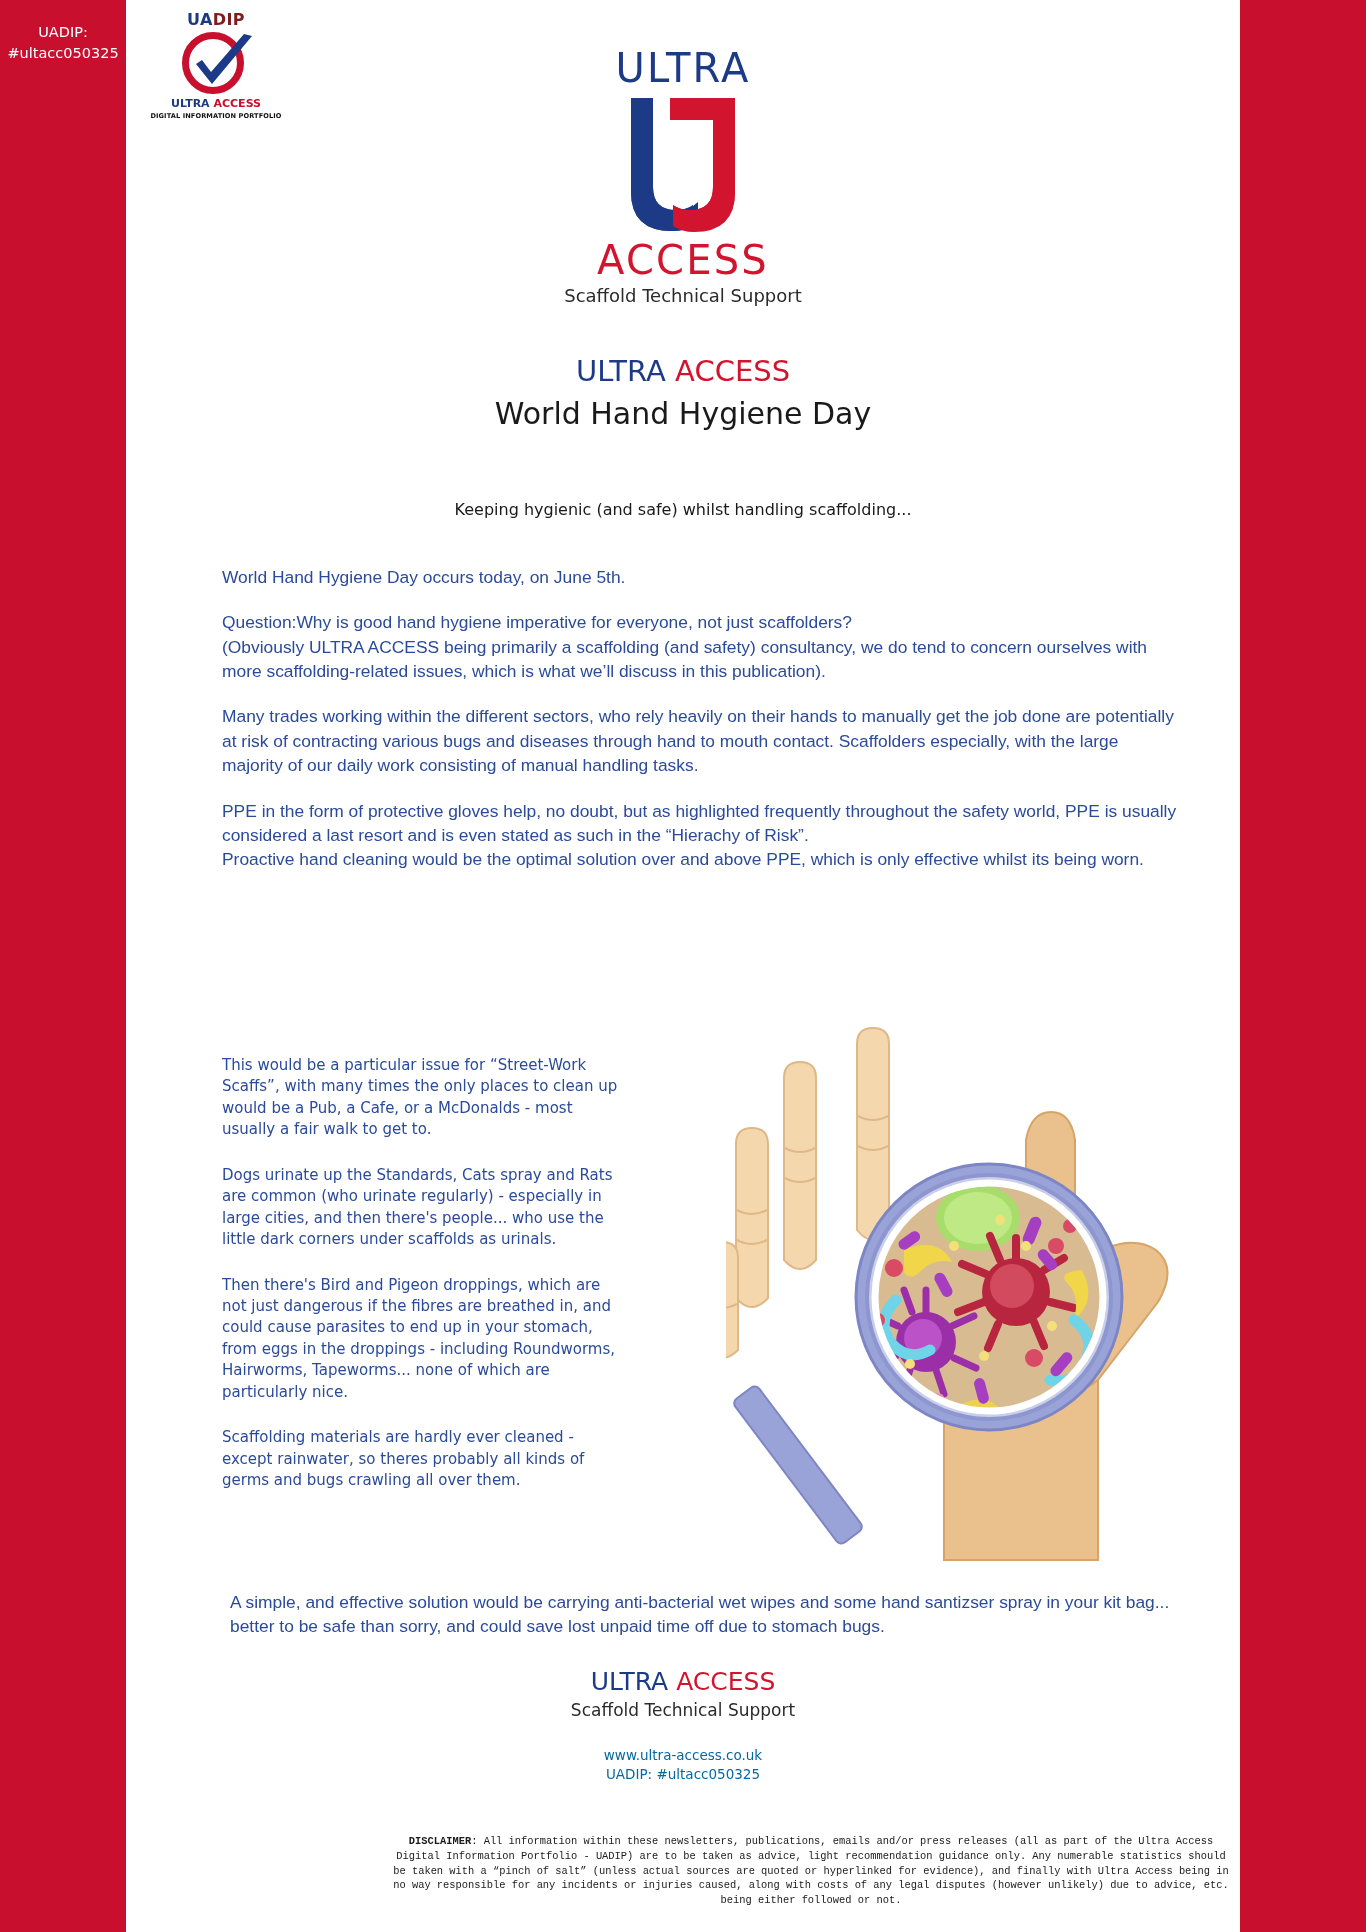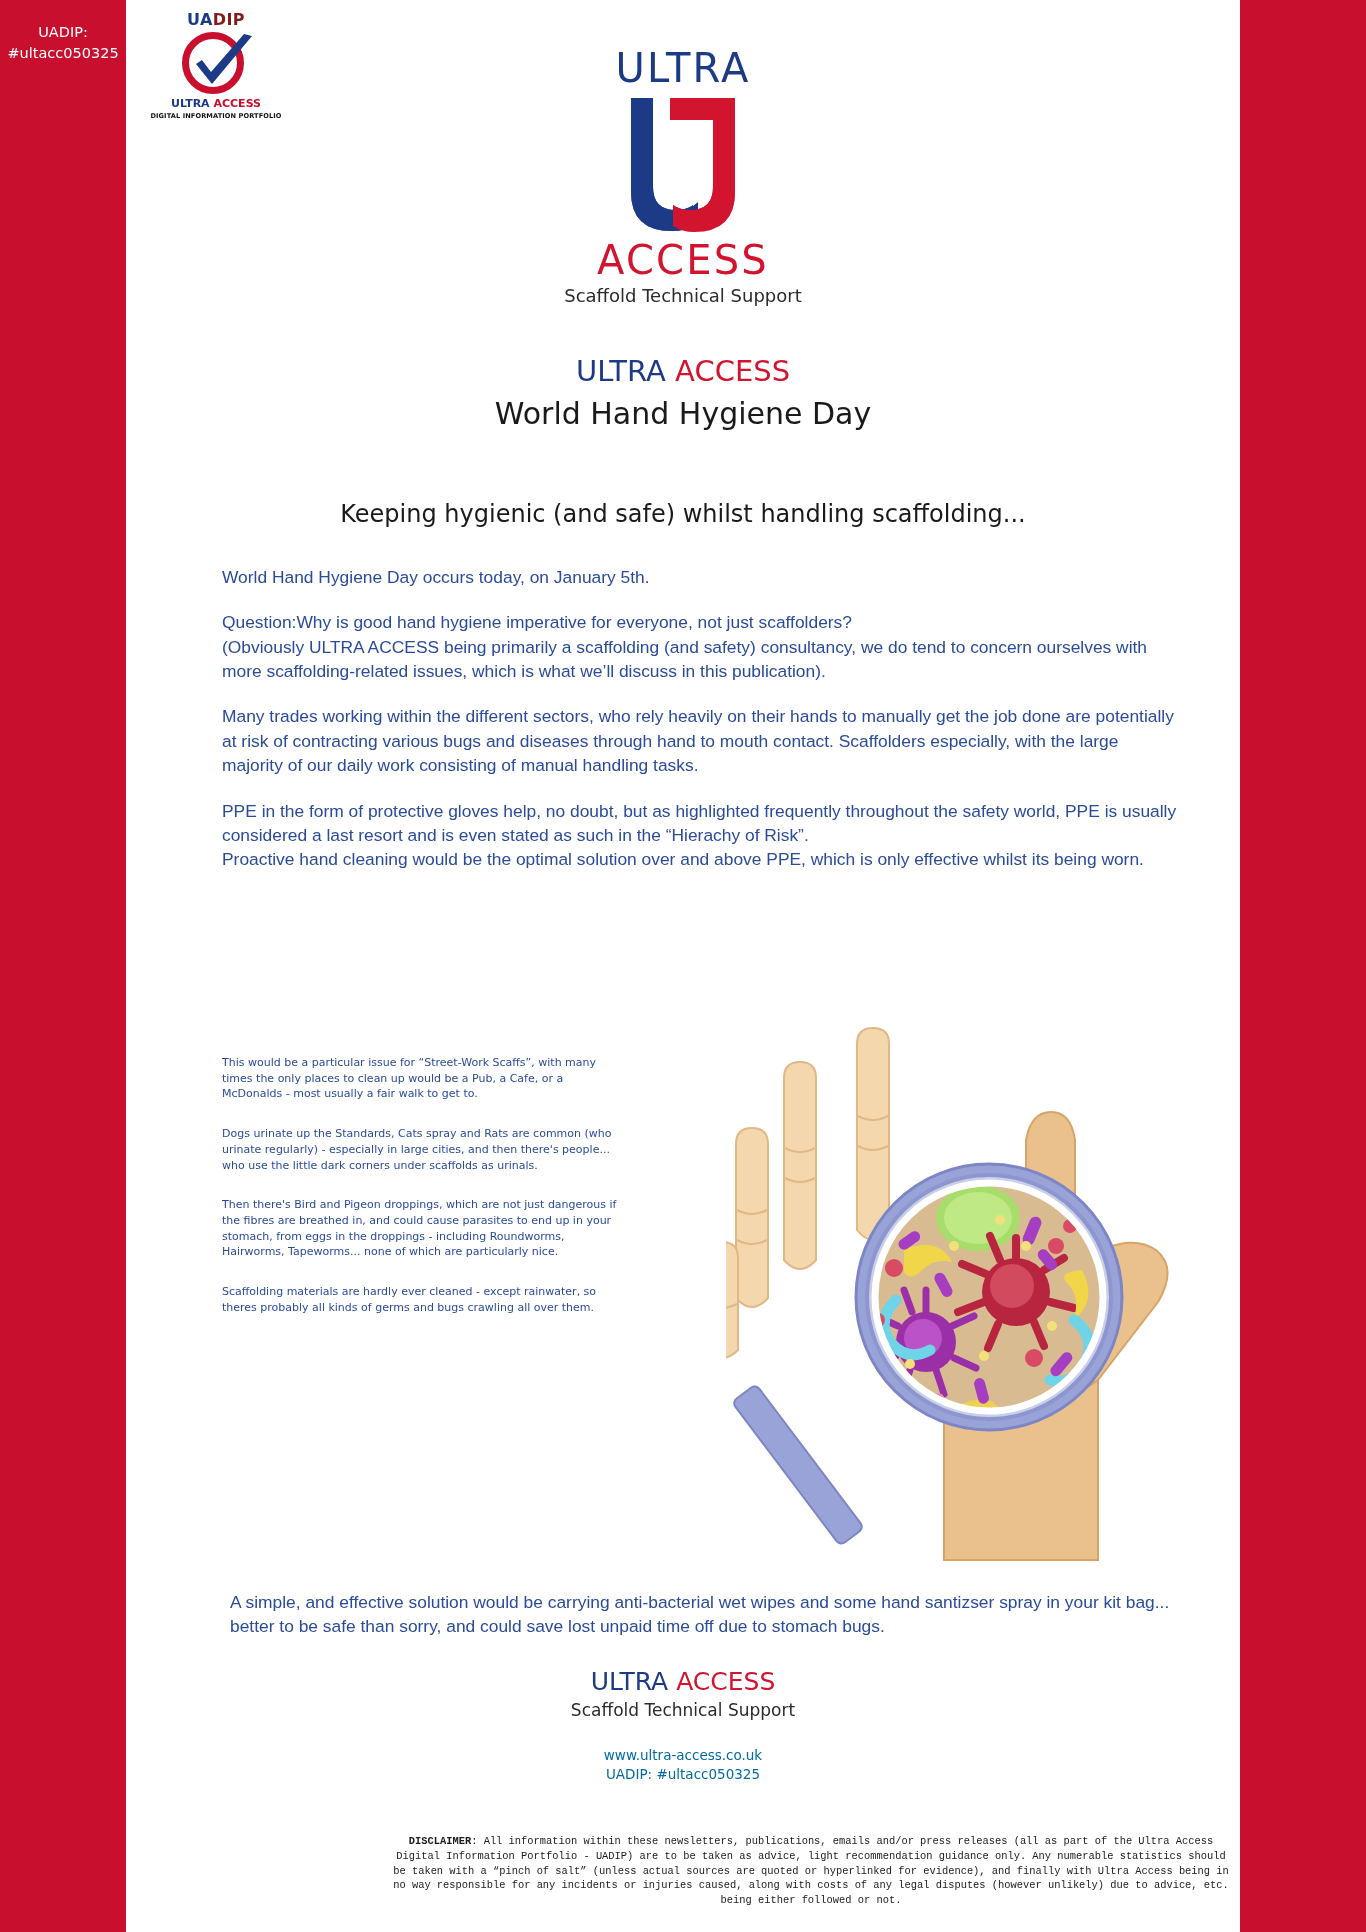--- a/index.html
+++ b/index.html
@@ -163,7 +163,7 @@
     right: 0;
     top: 500px;
     text-align: center;
-    font-size: 24px;
+    font-size: 16px;
     color: #1a1a1a;
   }
 

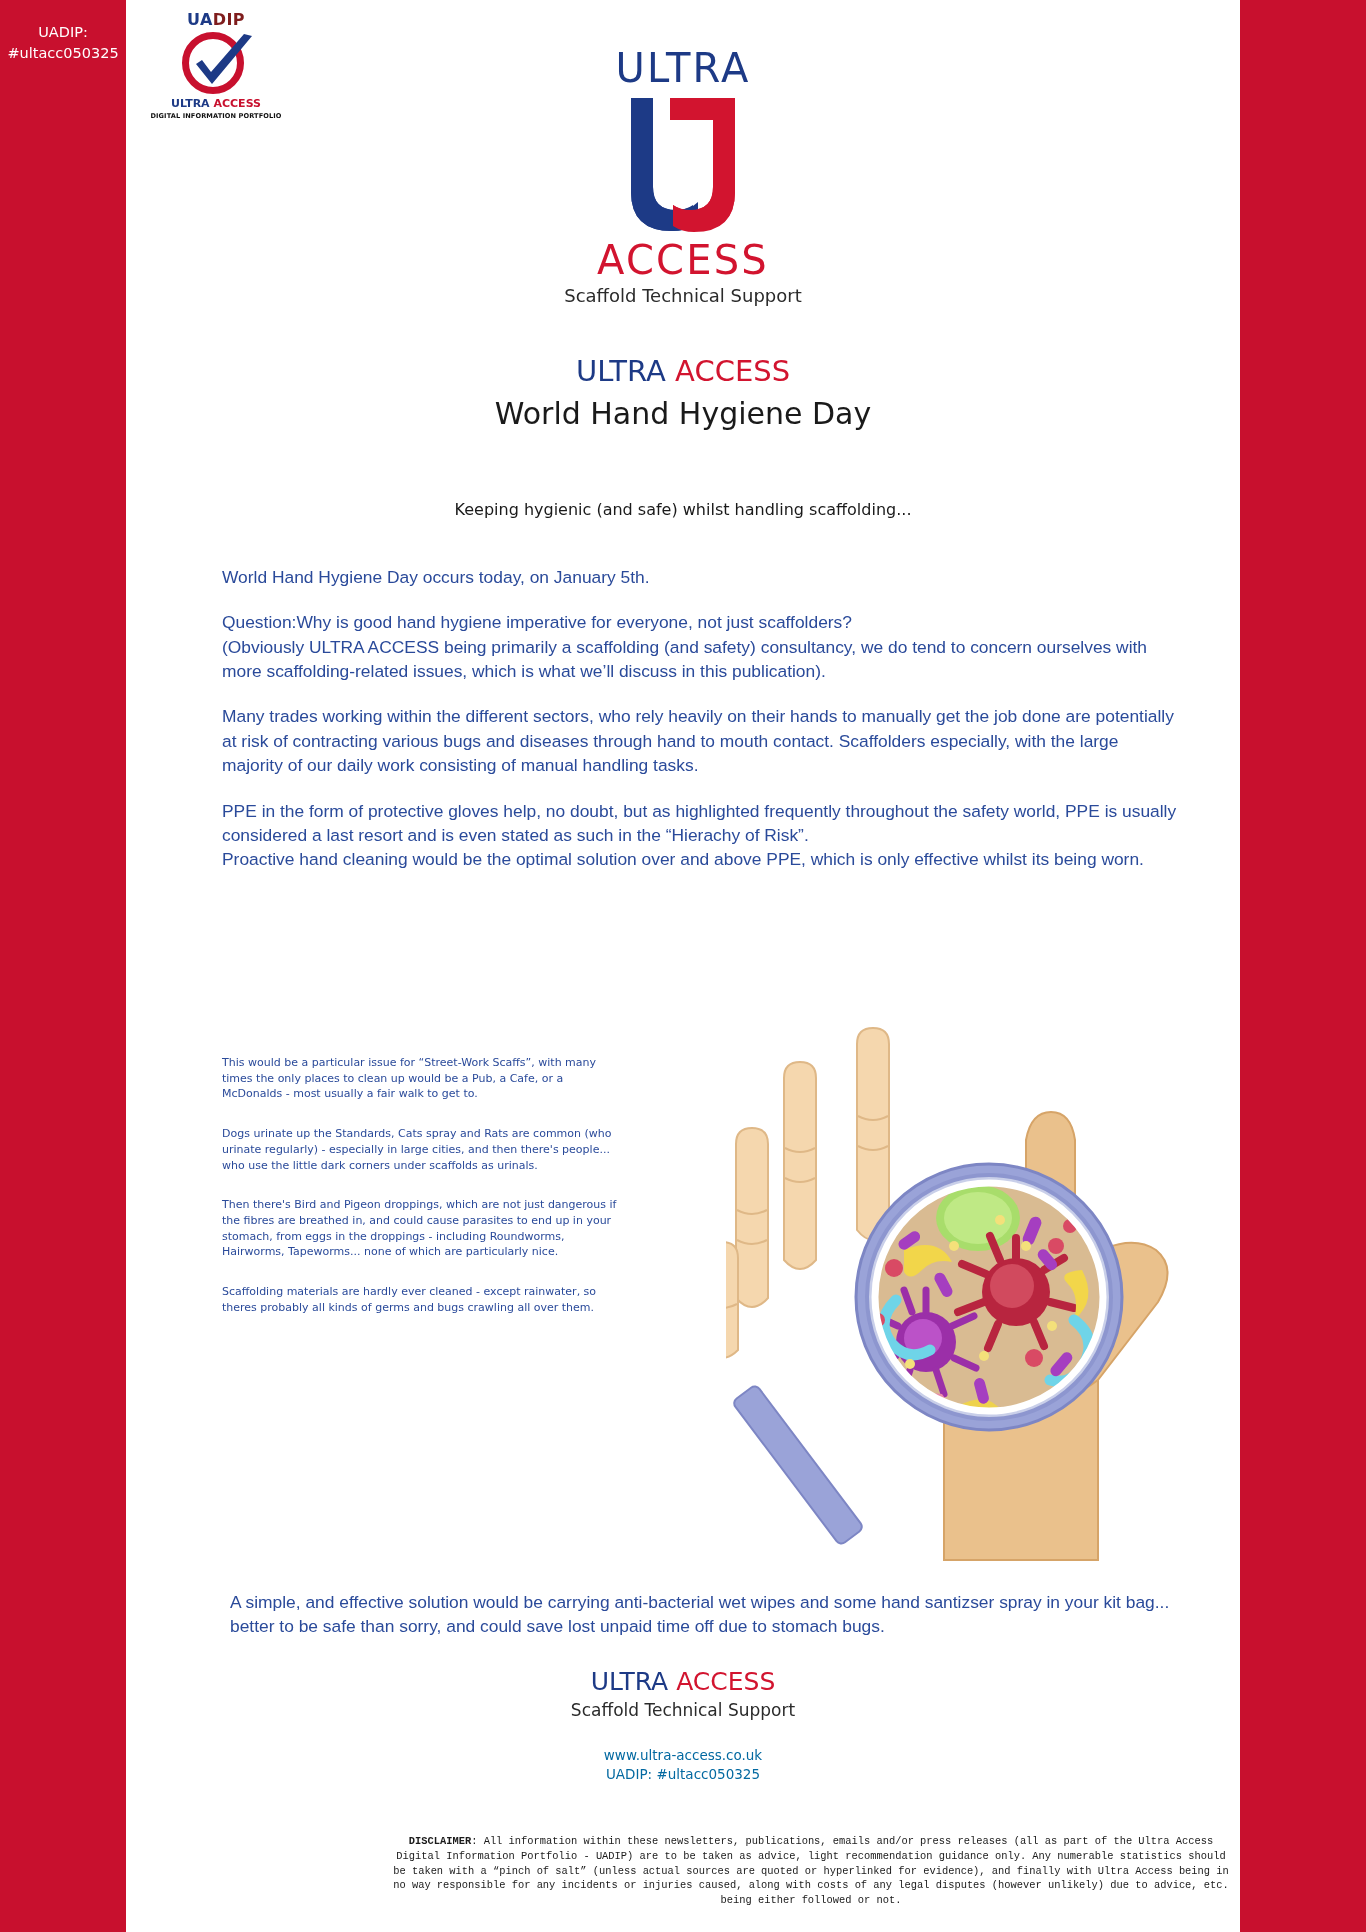--- a/index.html
+++ b/index.html
@@ -303,7 +303,7 @@
   <div class="subhead">Keeping hygienic (and safe) whilst handling scaffolding...</div>
 
   <div class="body-copy">
-    <p>World Hand Hygiene Day occurs today, on January 5th.</p>
+    <p>World Hand Hygiene Day occurs today, on June 5th.</p>
     <p class="tight">Question:Why is good hand hygiene imperative for everyone, not just scaffolders?</p>
     <p>(Obviously ULTRA ACCESS being primarily a scaffolding (and safety) consultancy, we do tend to concern ourselves with more scaffolding-related issues, which is what we’ll discuss in this publication).</p>
     <p>Many trades working within the different sectors, who rely heavily on their hands to manually get the job done are potentially at risk of contracting various bugs and diseases through hand to mouth contact. Scaffolders especially, with the large majority of our daily work consisting of manual handling tasks.</p>

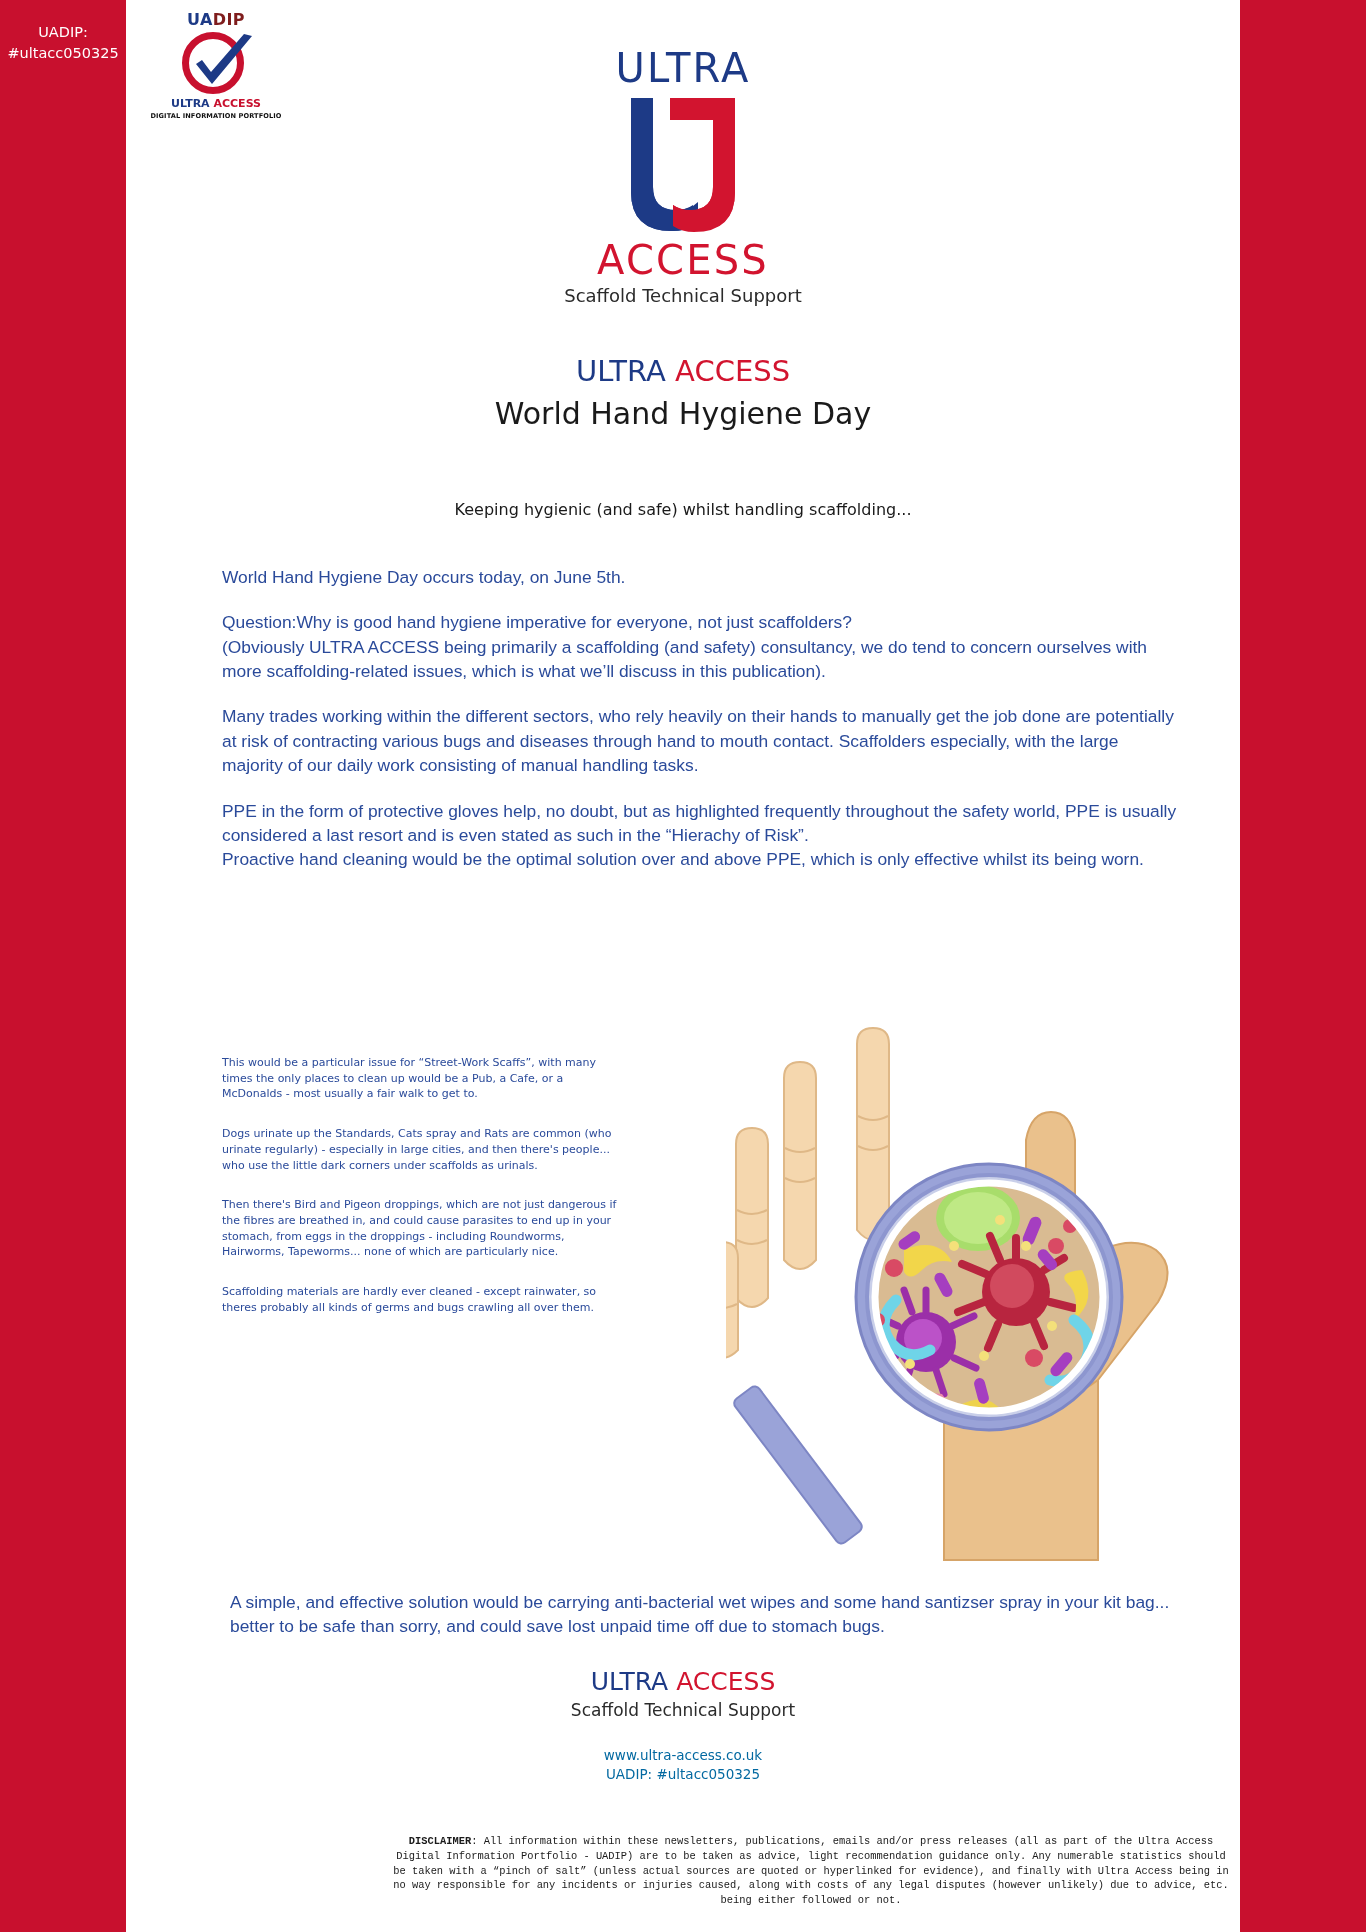--- a/index.html
+++ b/index.html
@@ -189,7 +189,7 @@
     width: 400px;
     color: #2a4a9a;
     font-family: "DejaVu Sans", sans-serif;
-    font-size: 11px;
+    font-size: 15px;
     line-height: 1.43;
   }
   .narrow-col p { margin: 0 0 24px 0; }

